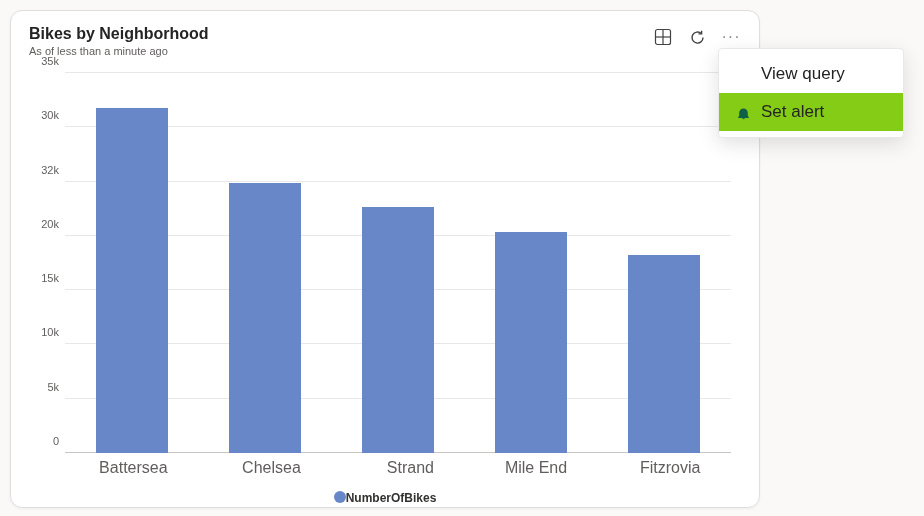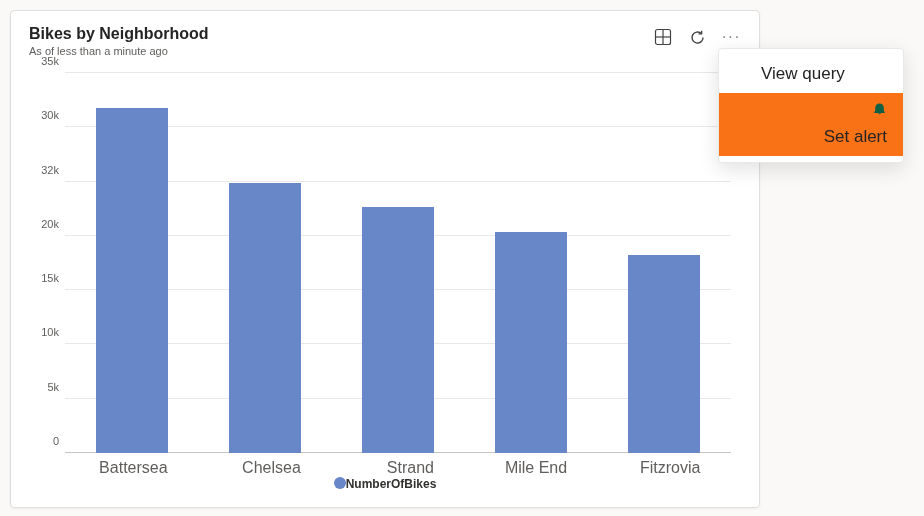--- a/index.html
+++ b/index.html
@@ -19,7 +19,7 @@
       height: 498px;
       background: #fff;
       border: 1px solid #e1dfdd;
-      border-radius: 4px;
+      border-radius: 12px;
       box-shadow: 0 1px 3px rgba(0,0,0,0.05);
       padding: 14px 18px 10px 18px;
     }

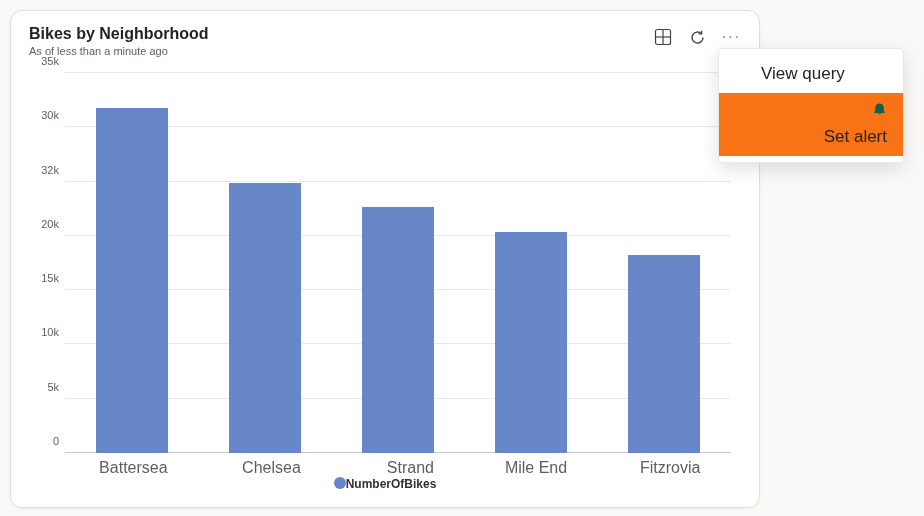--- a/index.html
+++ b/index.html
@@ -153,8 +153,7 @@
       cursor: pointer;
     }
     .menu-item.hover {
-      background: #f97316;
-      flex-direction: column;
+      background: #84cc16;
     }
     .menu-icon {
       width: 16px;

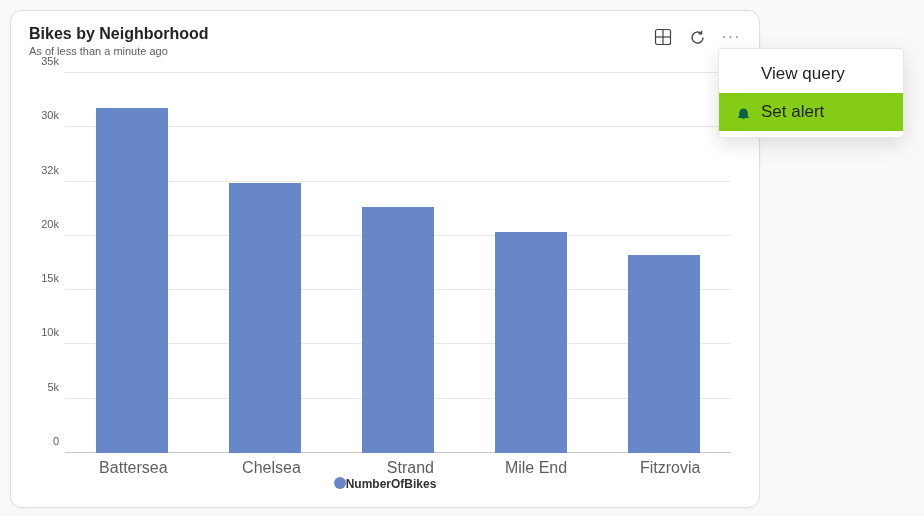--- a/index.html
+++ b/index.html
@@ -120,6 +120,7 @@
     .legend {
       display: flex;
       justify-content: center;
+      margin-top: 14px;
     }
     .legend-swatch {
       width: 12px;

